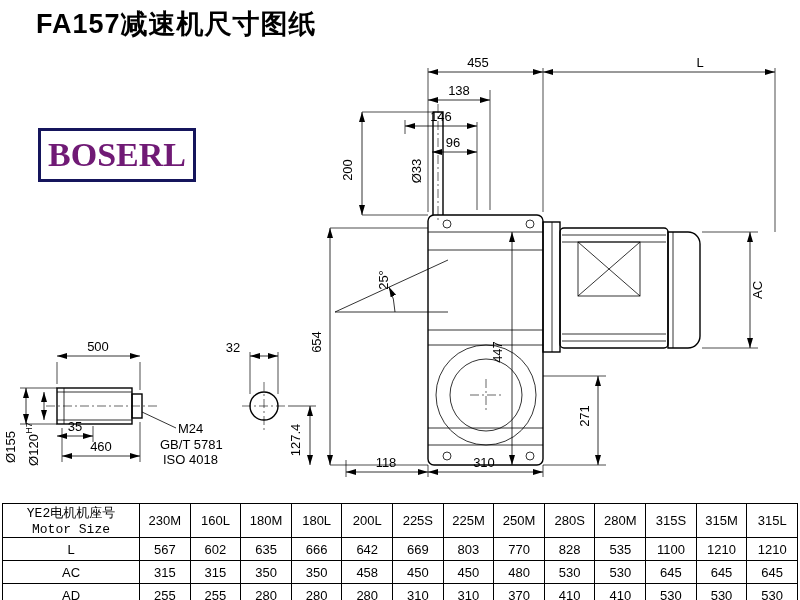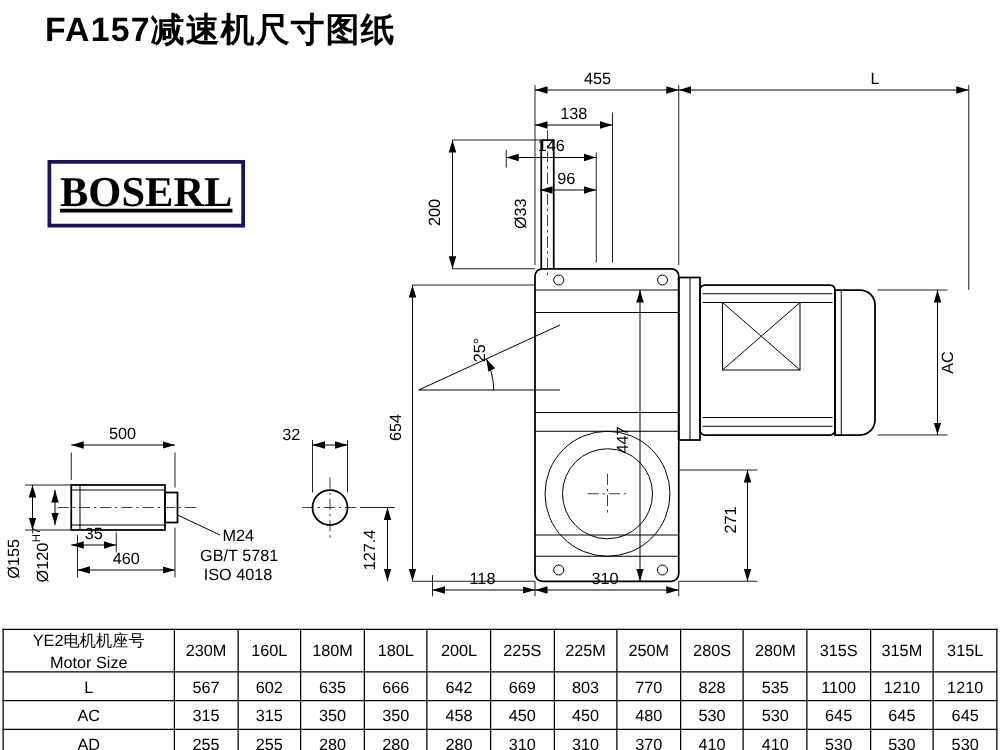--- a/index.html
+++ b/index.html
@@ -9,7 +9,7 @@
          letter-spacing:1px;margin:0;}
   #logo{position:absolute;left:38px;top:128px;width:152px;height:48px;border:3px solid #15155c;
         display:flex;align-items:center;justify-content:center;
-        font:bold 34px "Liberation Serif",serif;color:#000000;text-decoration:underline;}
+        font:bold 34px "Liberation Serif",serif;color:#701a75;}
   #drawing{position:absolute;left:0;top:50px;}
   svg text{font:13px "Liberation Sans",sans-serif;fill:#000;}
   svg text.sm{font-size:9px;}

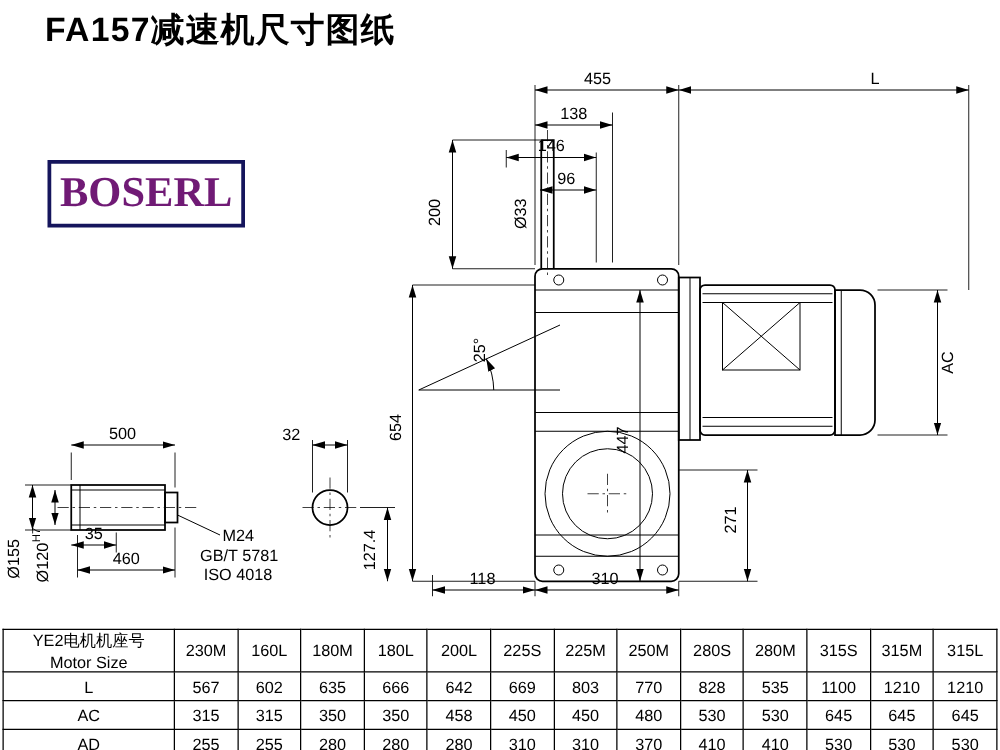--- a/index.html
+++ b/index.html
@@ -23,7 +23,7 @@
   #sizetable th,#sizetable td{border:1px solid #000;text-align:center;
              font:13px "Liberation Sans",sans-serif;font-weight:normal;padding:0;height:22px;}
   #sizetable tr.hdr th{height:30px;}
-  #sizetable .corner{width:136px;}
+  #sizetable .corner{width:136px;font-family:Liberation Mono, monospace;}
 </style>
 </head>
 <body>

